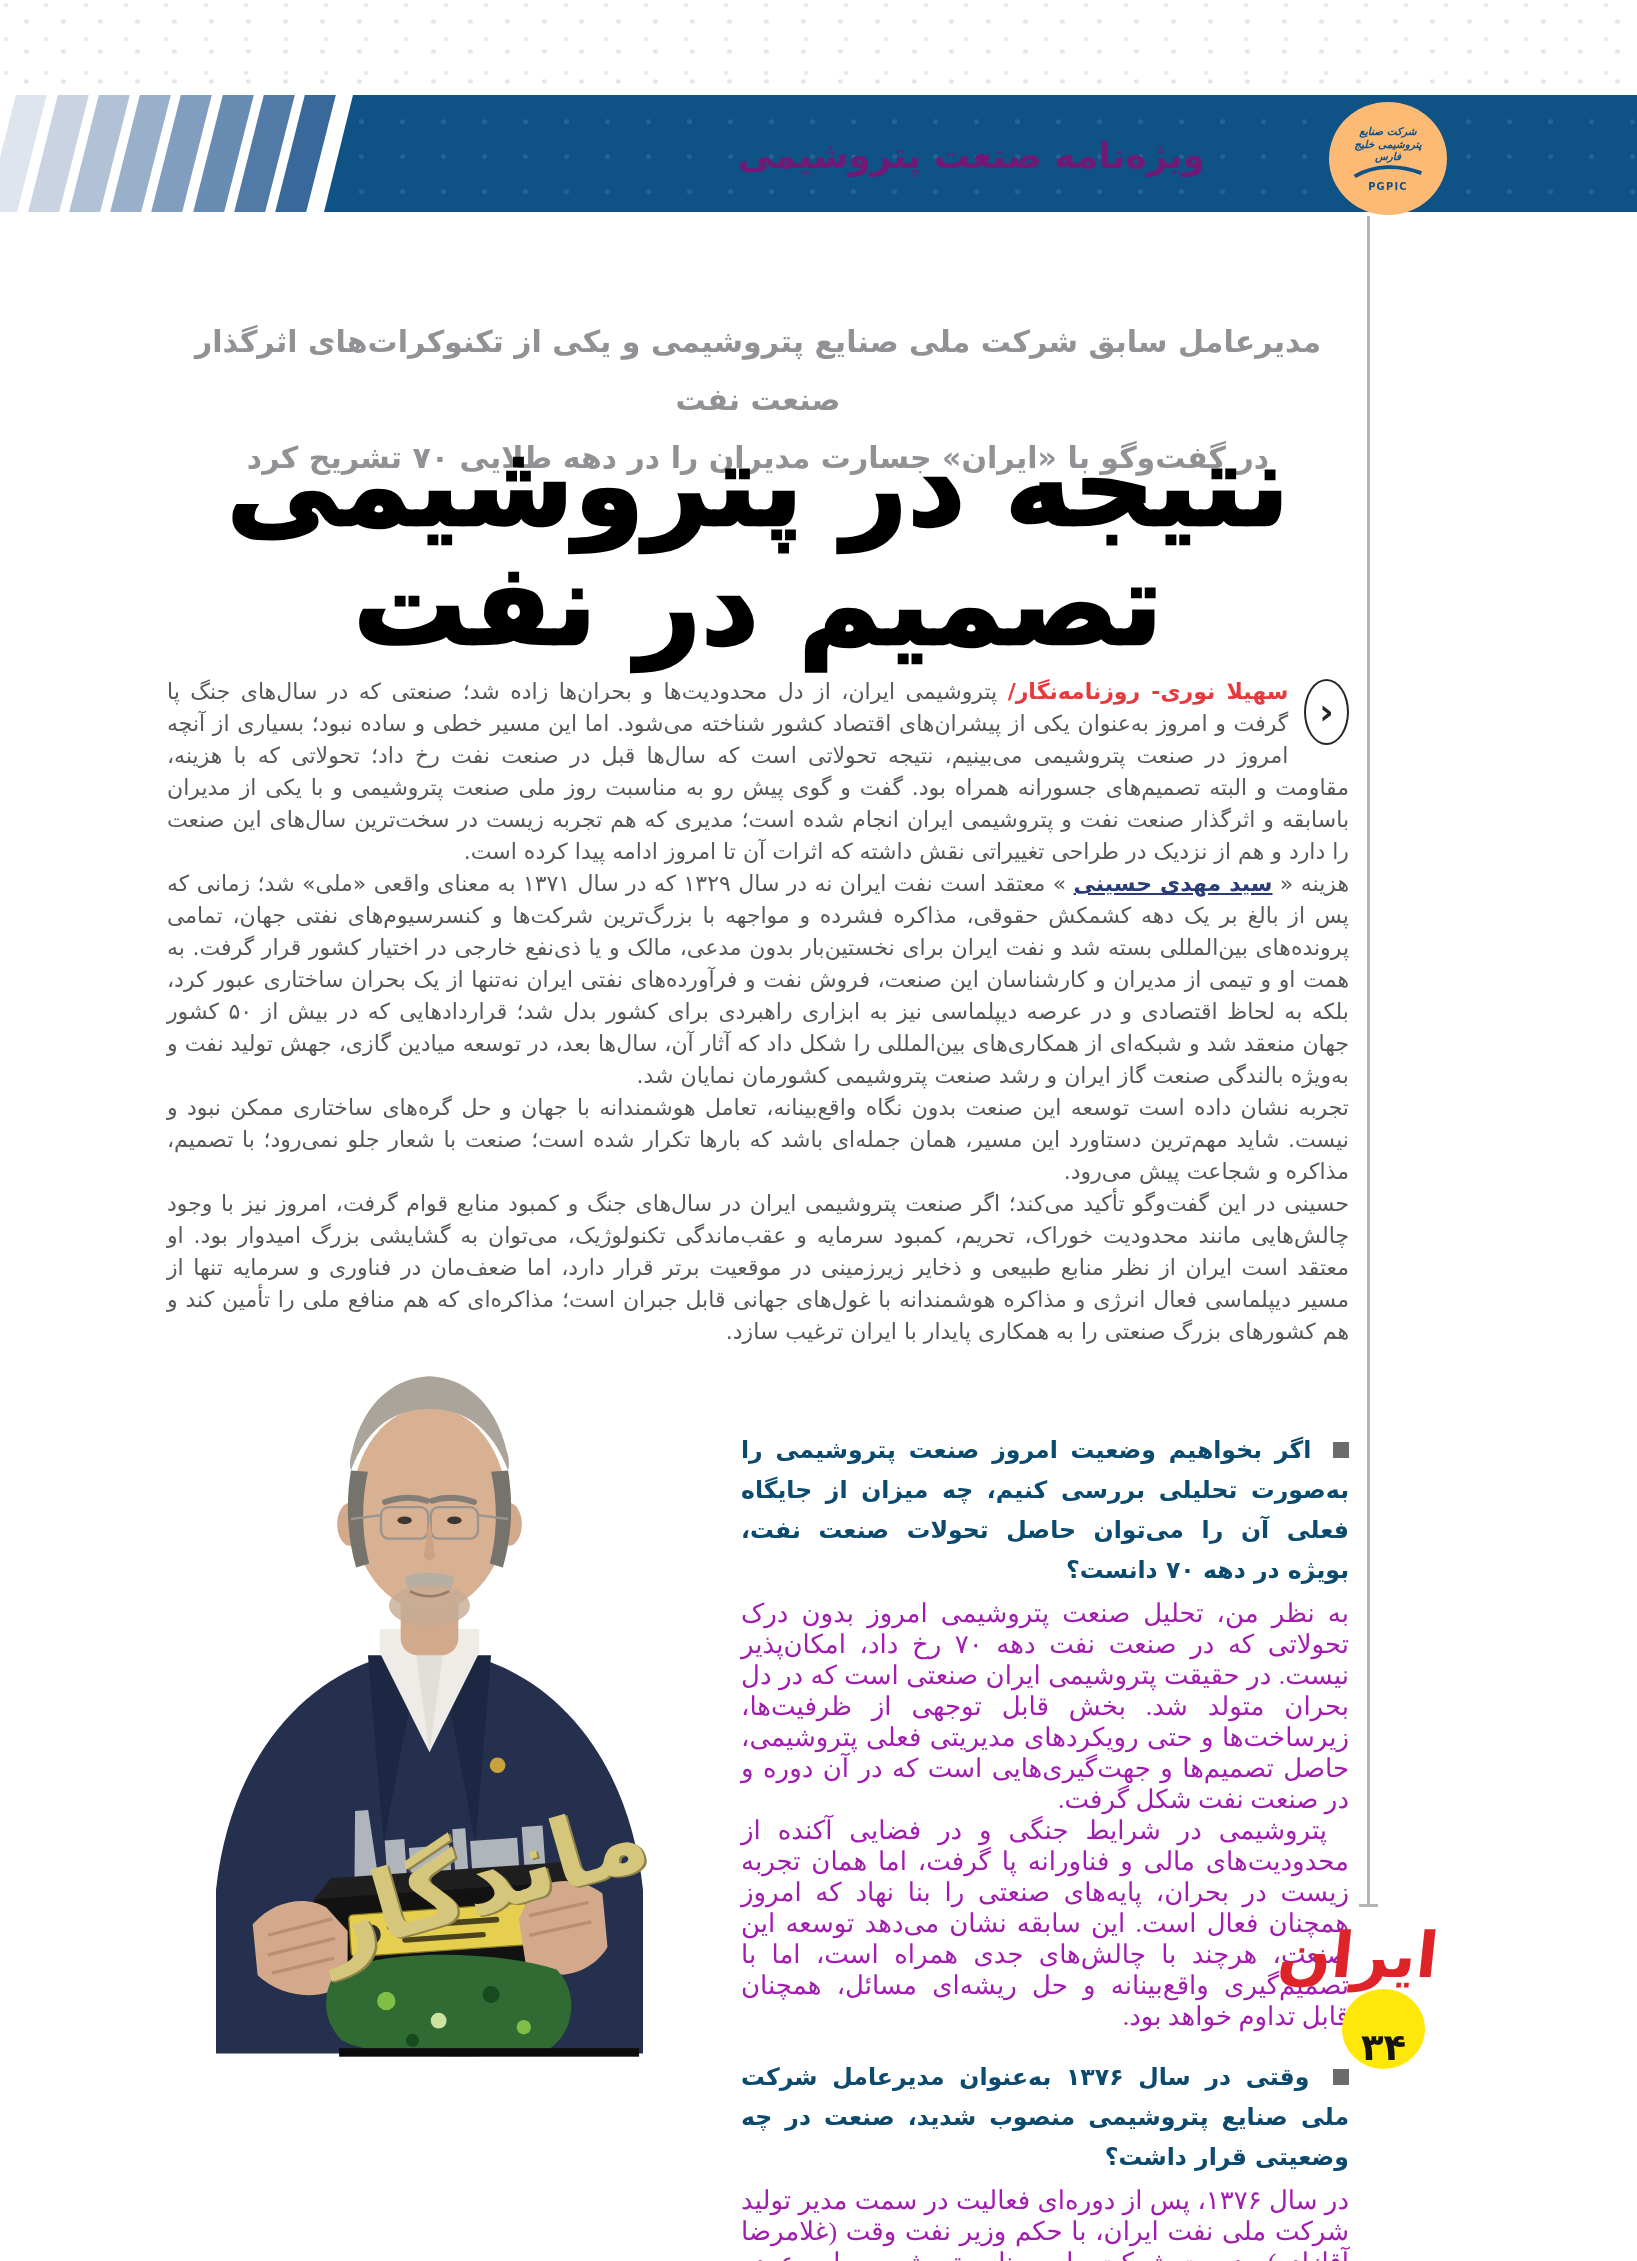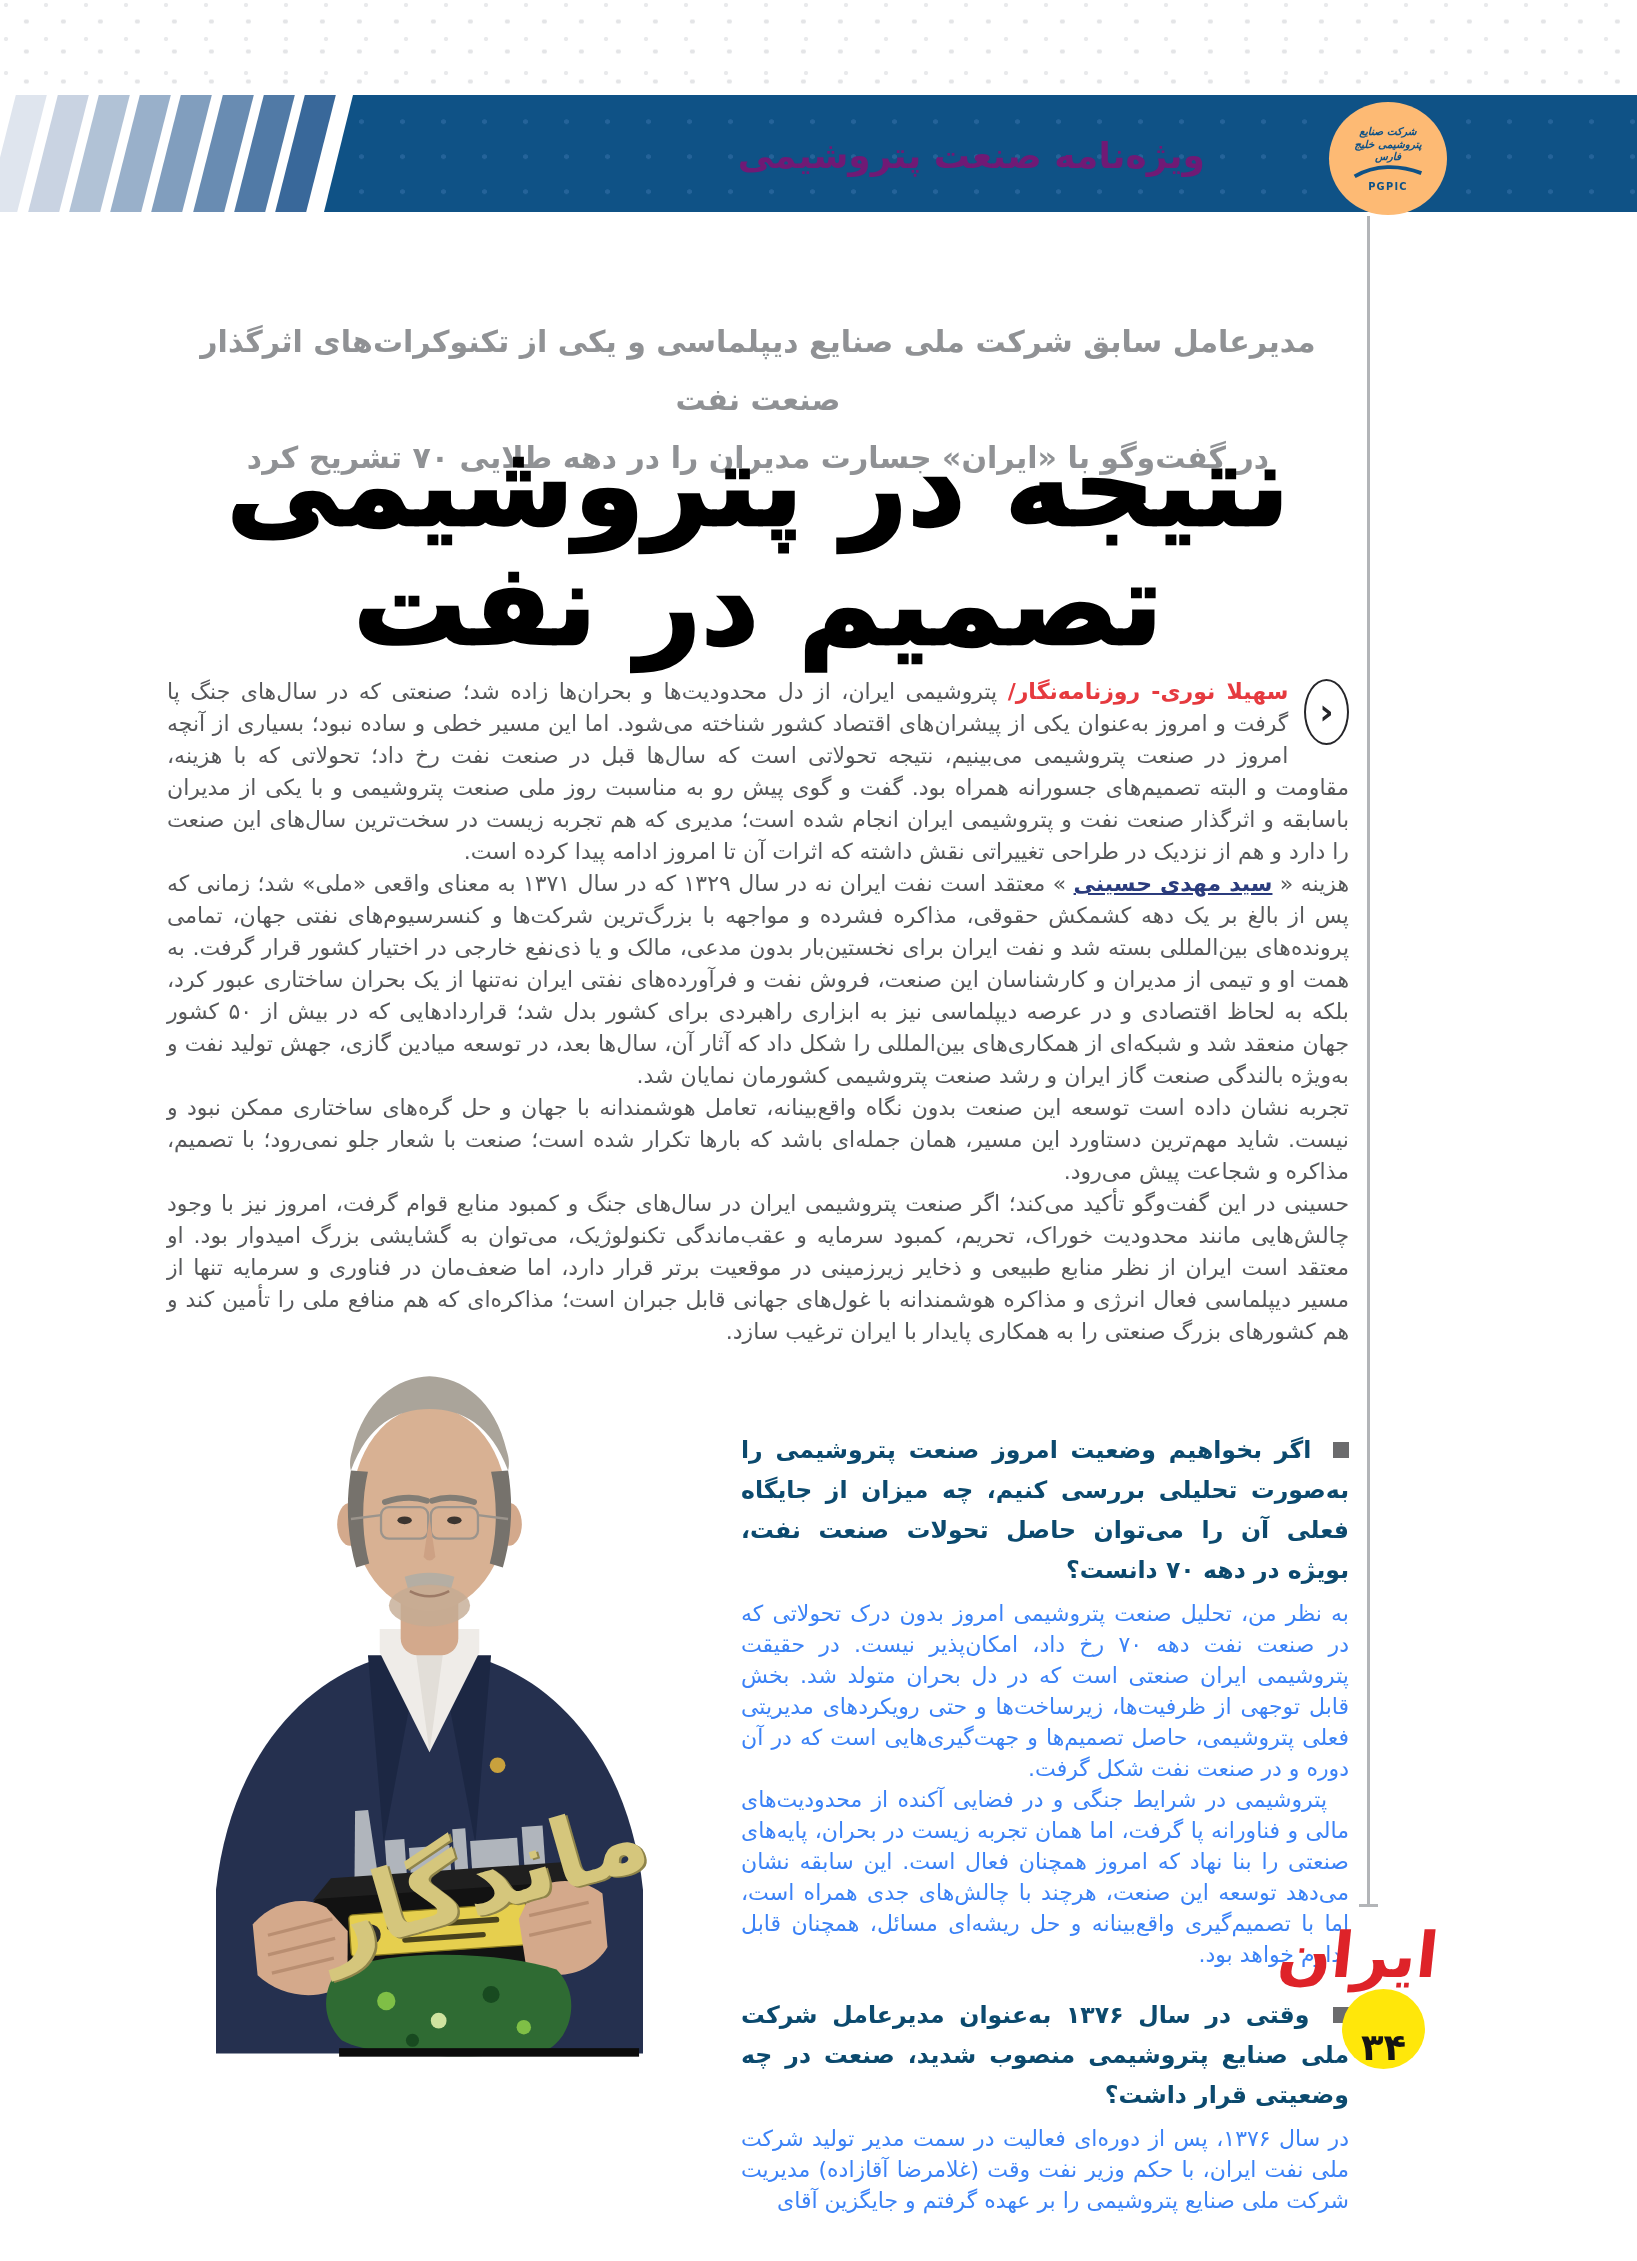--- a/index.html
+++ b/index.html
@@ -99,7 +99,7 @@
   <div class="vrule-cap"></div>
 
   <div class="kicker">
-    <div>مدیرعامل سابق شرکت ملی صنایع دیپلماسی و یکی از تکنوکرات‌های اثرگذار صنعت نفت</div>
+    <div>مدیرعامل سابق شرکت ملی صنایع پتروشیمی و یکی از تکنوکرات‌های اثرگذار صنعت نفت</div>
     <div>در گفت‌وگو با «ایران» جسارت مدیران را در دهه طلایی ۷۰ تشریح کرد</div>
   </div>
 

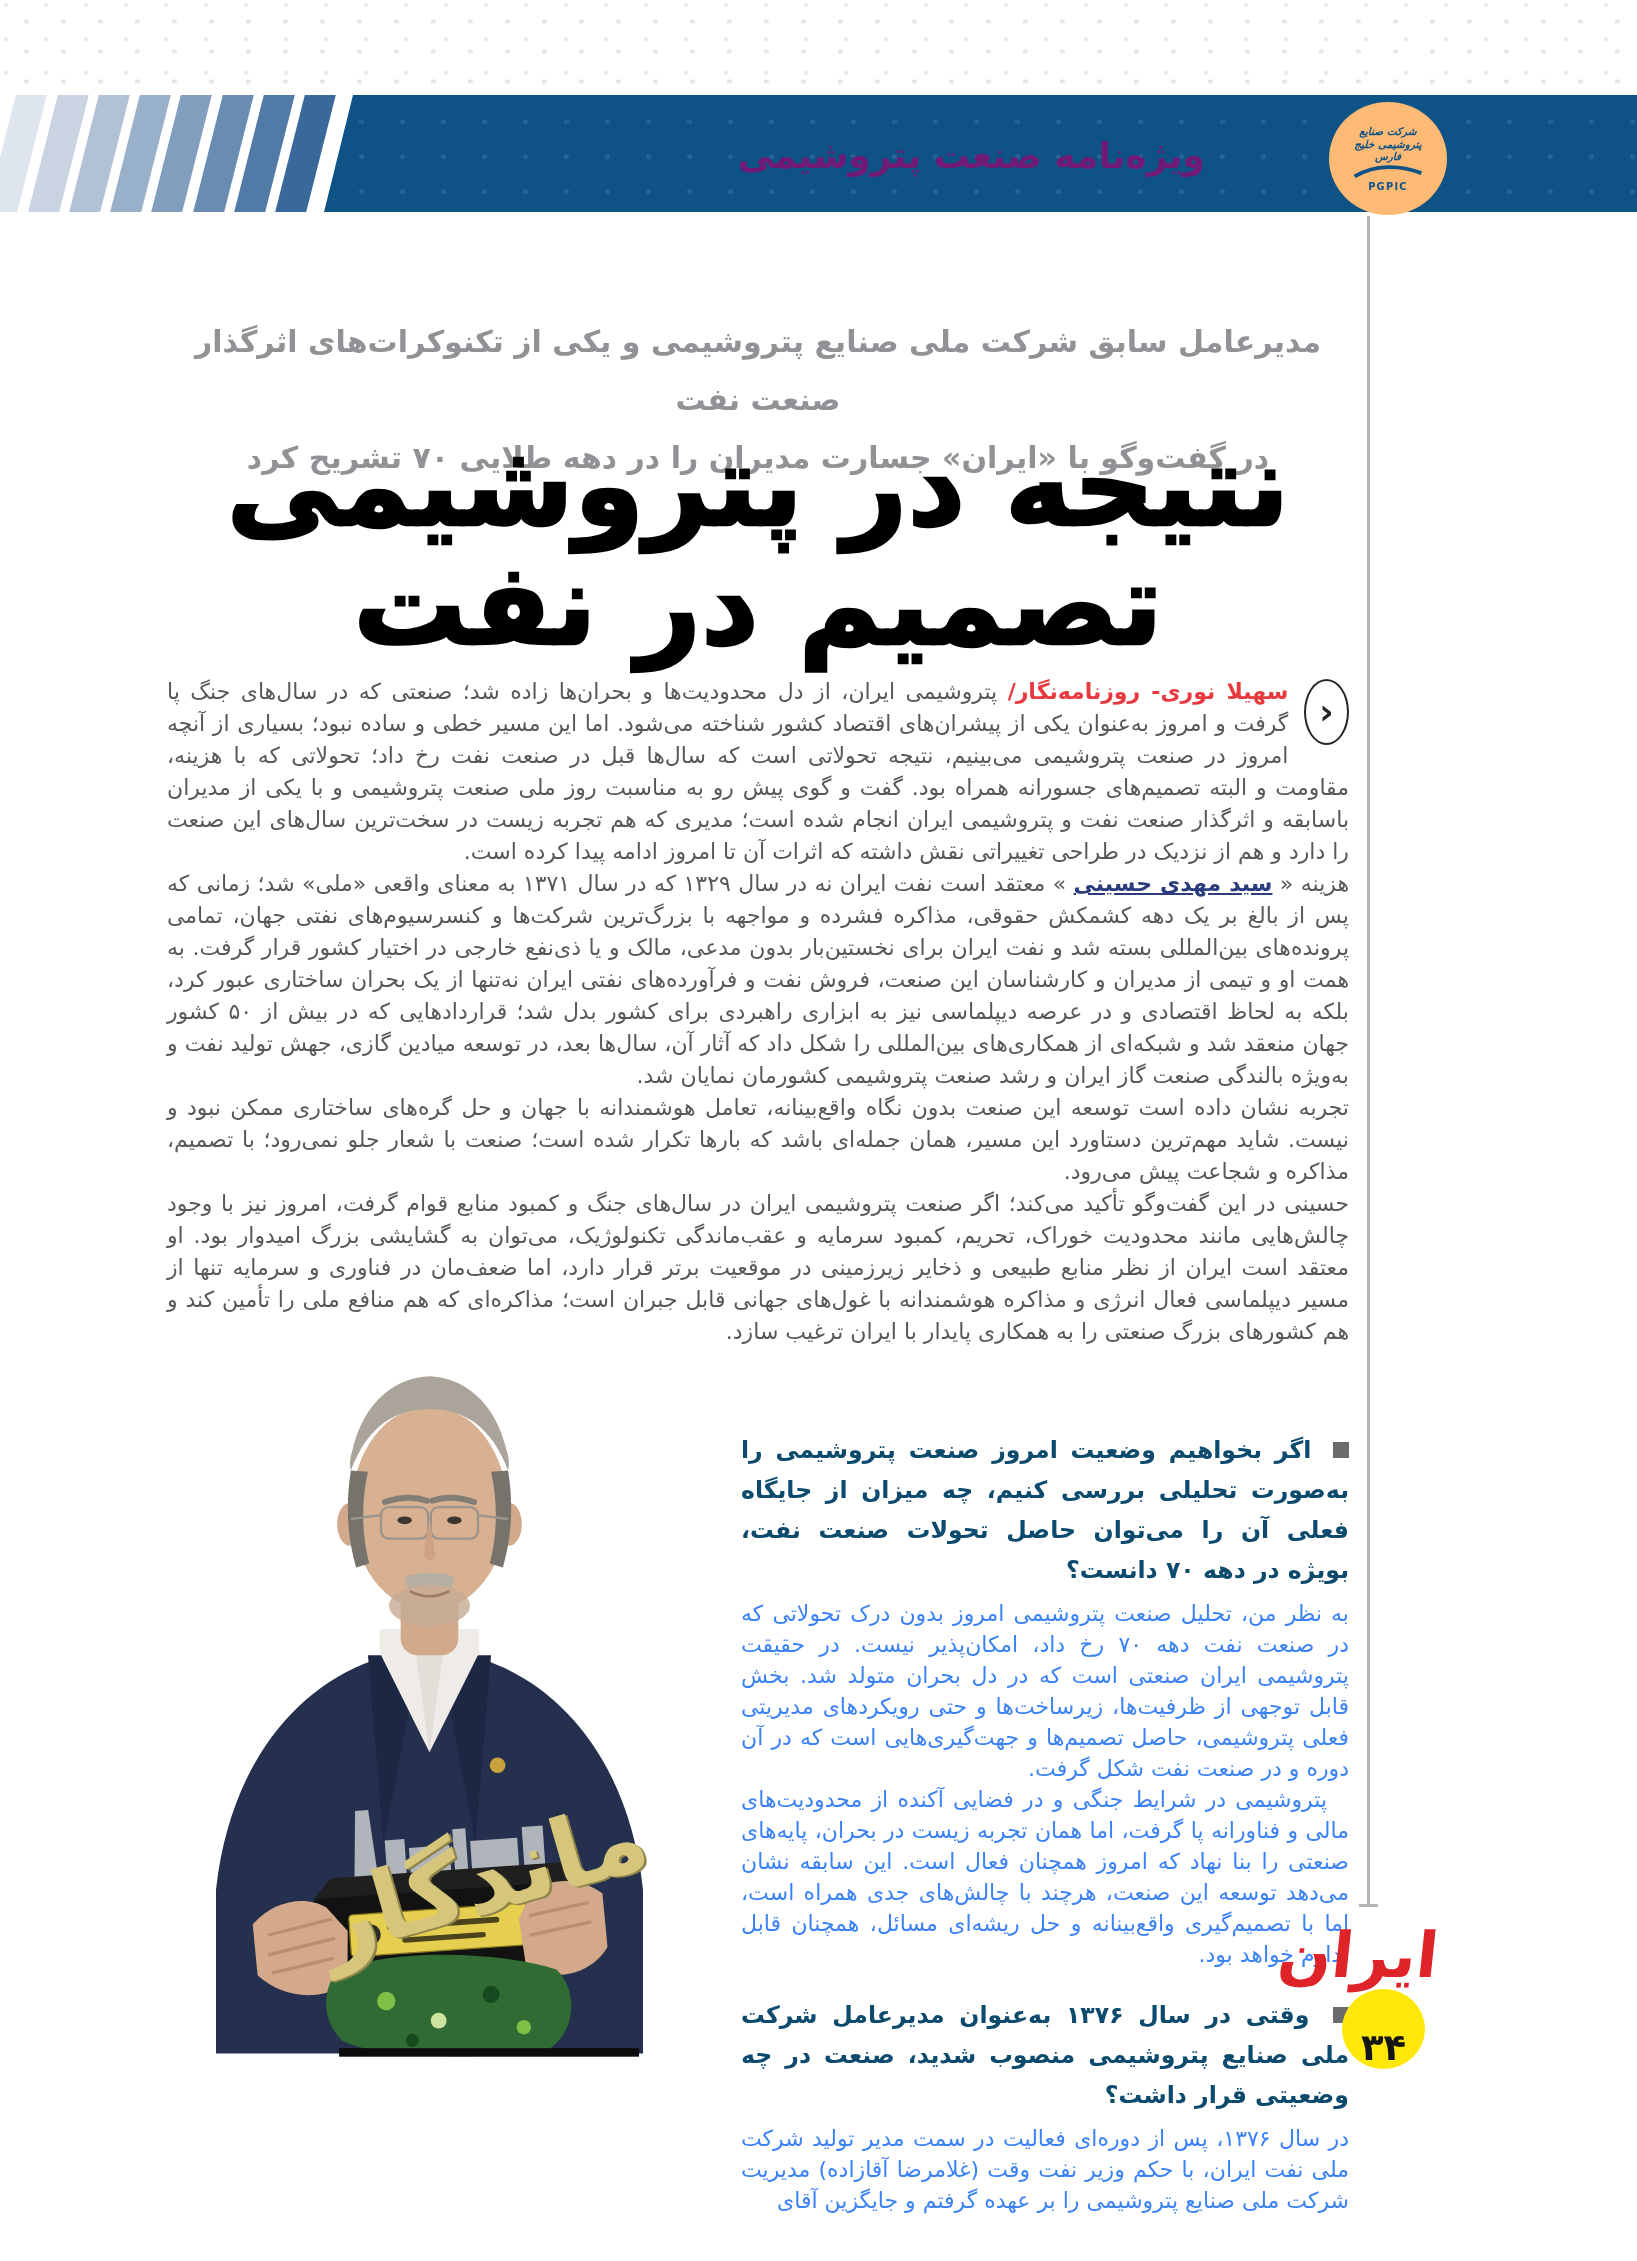--- a/index.html
+++ b/index.html
@@ -53,7 +53,7 @@
   .question{color:#0c4a6e;font-weight:bold;font-size:23.6px;line-height:40px;text-align:justify;margin:0;}
   .q2{margin-top:25px;}
   .q-bullet{display:inline-block;width:15.7px;height:15.7px;background:#6b6b6d;margin-left:9.2px;}
-  .answer{color:#3b82f6;font-size:22px;line-height:31px;text-align:justify;margin:7.9px 0 0 0;}
+  .answer{color:#a21caf;font-size:26px;line-height:31px;text-align:justify;margin:7.9px 0 0 0;font-family:Liberation Serif, serif;}
   .answer.indent{margin-top:0;text-indent:22px;}
   
   .photo{position:absolute;left:216px;top:1346px;width:427px;height:718px;}

